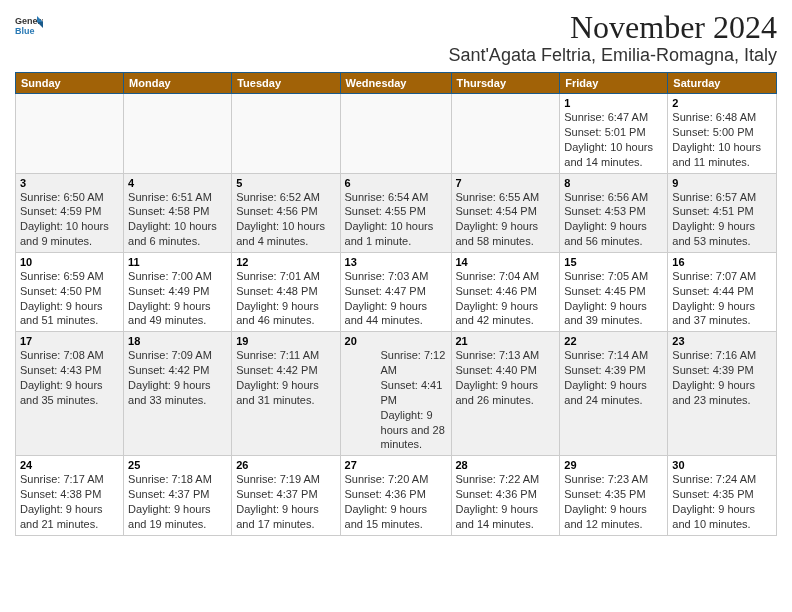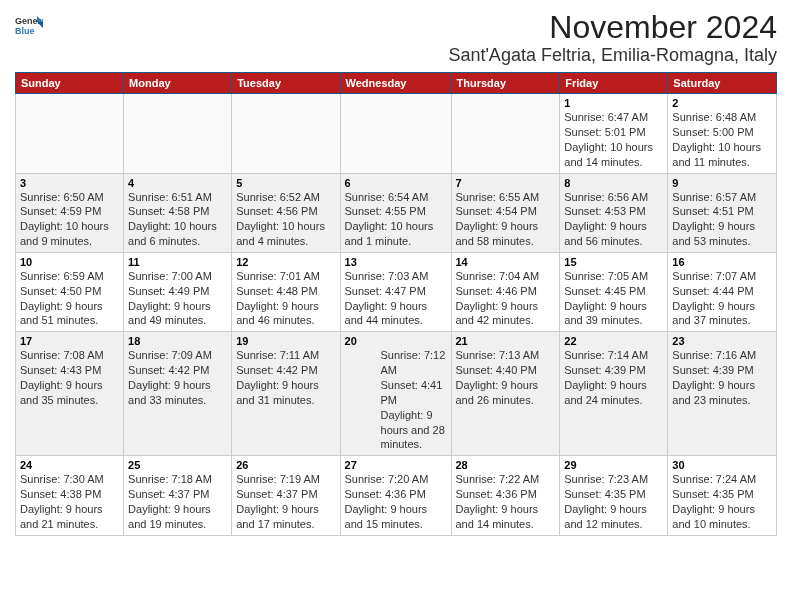--- a/index.html
+++ b/index.html
@@ -39,6 +39,7 @@
       font-weight: normal;
       color: #222;
       line-height: 1.1;
+      font-family: Liberation Serif, serif;
     }
     .location-title {
       font-size: 18px;

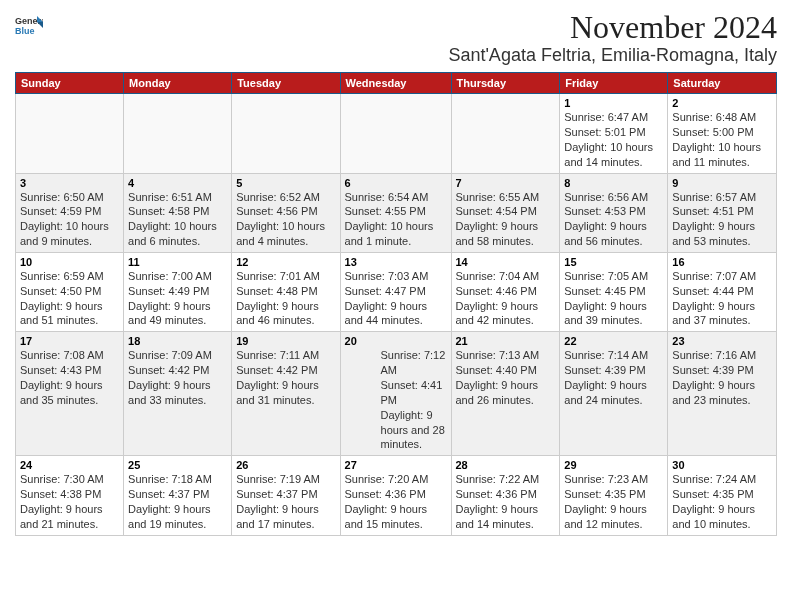--- a/index.html
+++ b/index.html
@@ -51,7 +51,7 @@
       font-size: 10px;
     }
     .calendar th {
-      background: #b91c1c;
+      background: #a16207;
       color: #fff;
       text-align: left;
       padding: 4px 5px;

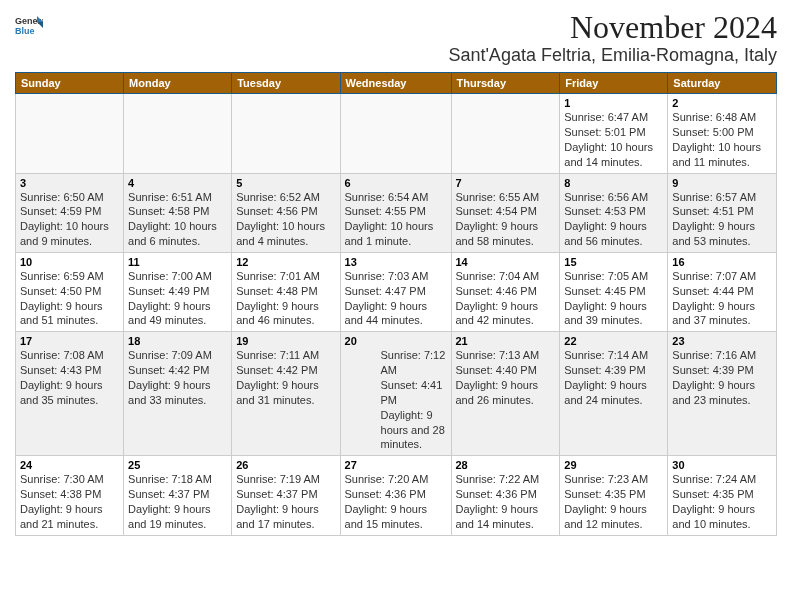--- a/index.html
+++ b/index.html
@@ -271,7 +271,7 @@
         <tr>
           <td>
             <span class="day-number">24</span>
-            <div class="day-info" style="white-space: pre-line;">Sunrise: 7:30 AM
+            <div class="day-info" style="white-space: pre-line;">Sunrise: 7:17 AM
 Sunset: 4:38 PM
 Daylight: 9 hours and 21 minutes.</div>
           </td>

